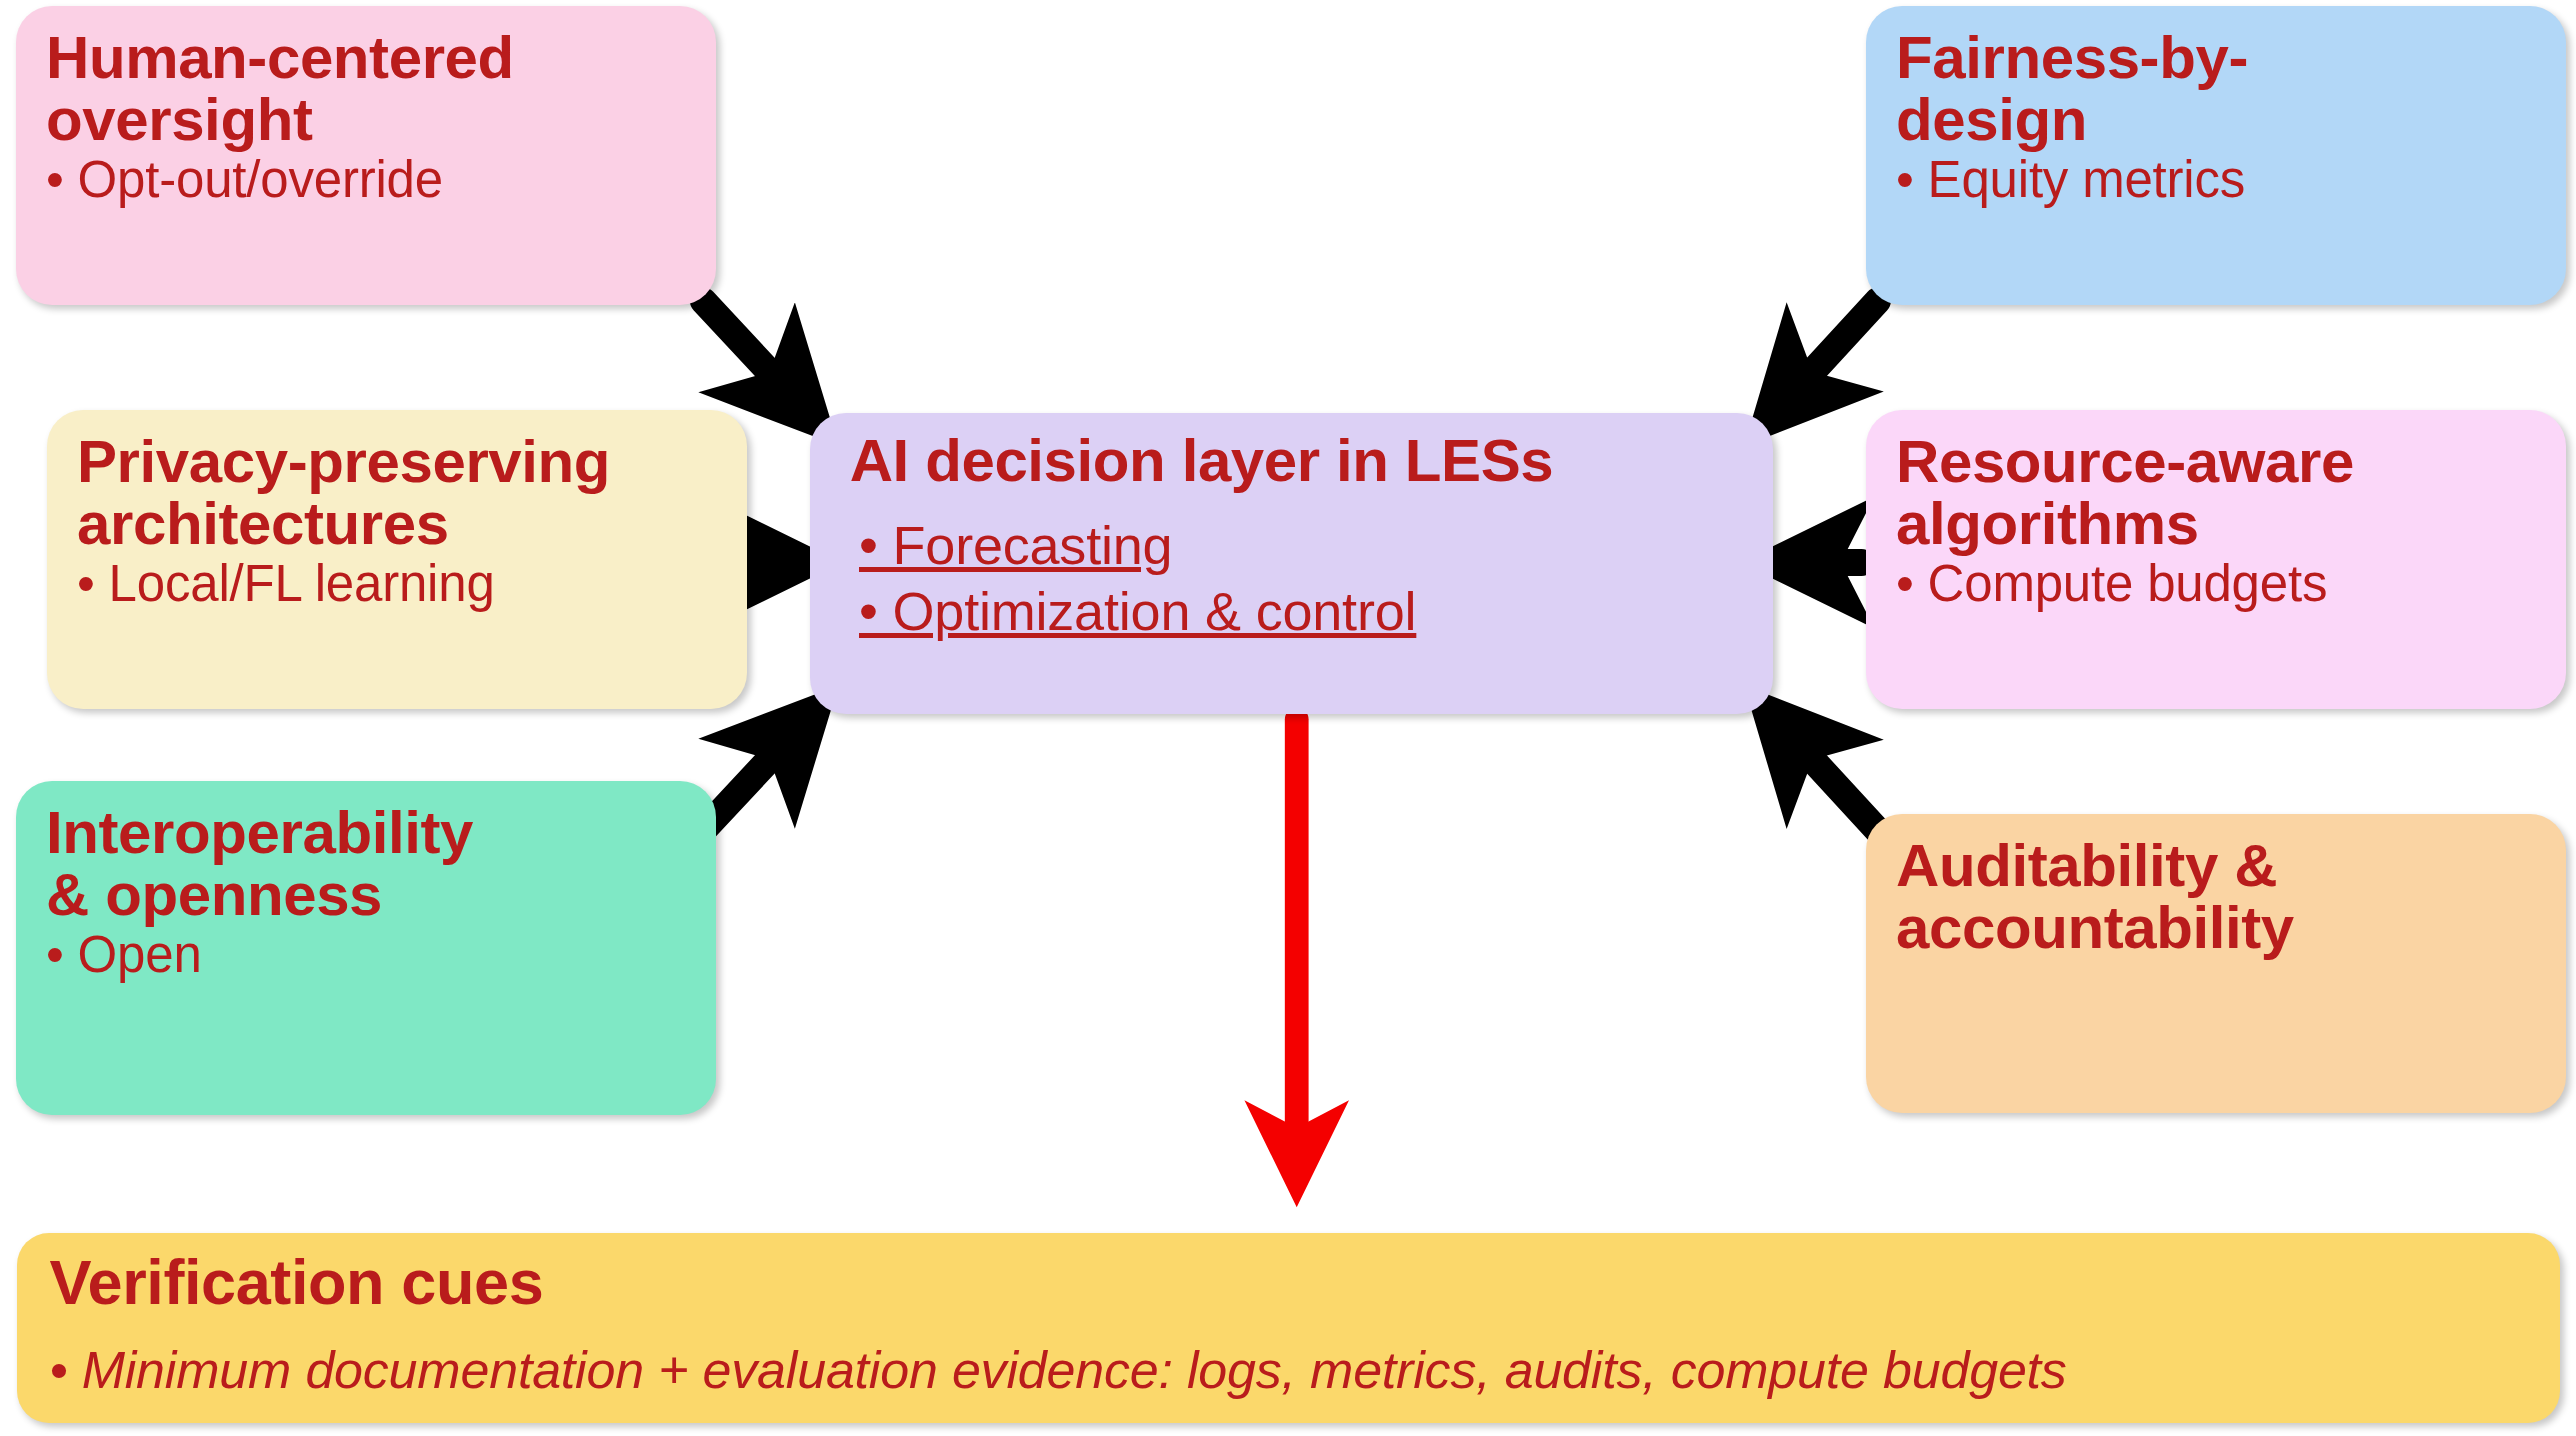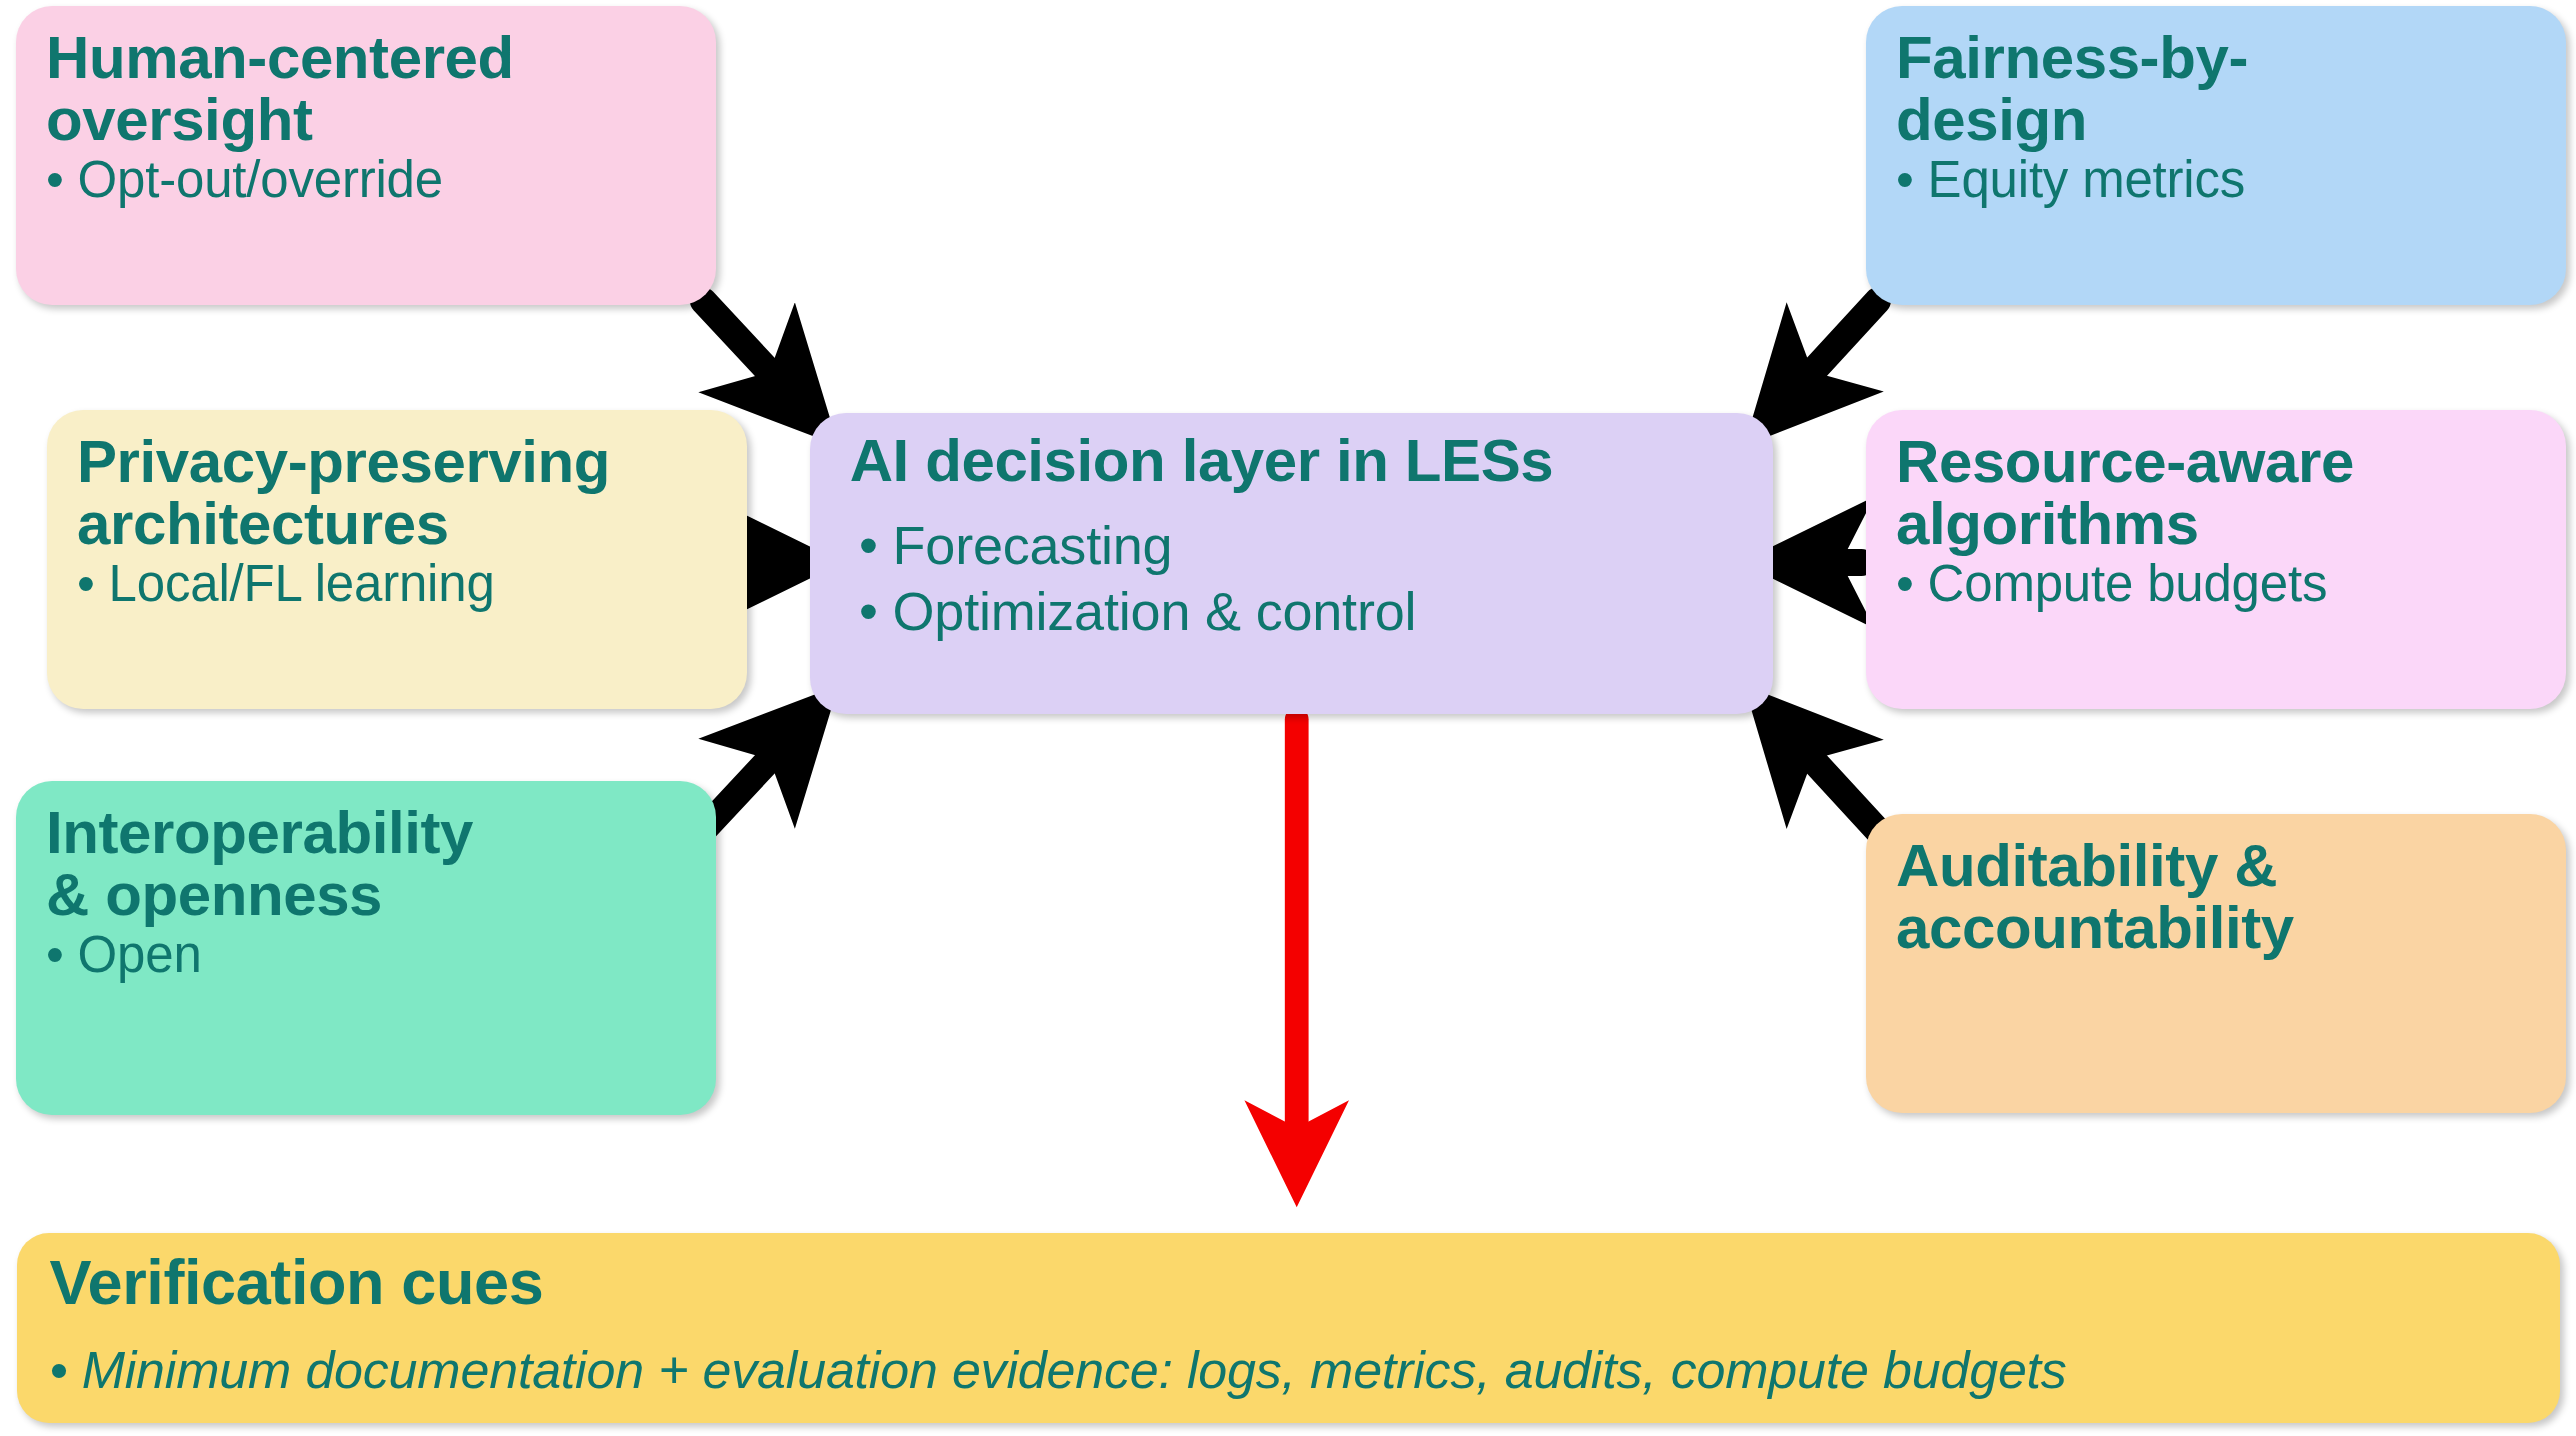--- a/index.html
+++ b/index.html
@@ -22,7 +22,7 @@
     box-sizing: border-box;
     border-radius: 36px;
     padding: 20.6px 27px 20.6px 30px;
-    color: #0f766e;
+    color: #b91c1c;
     line-height: 1.04;
     box-shadow: 3.2px 4px 7.1px rgba(0,0,0,0.22);
     overflow: hidden;

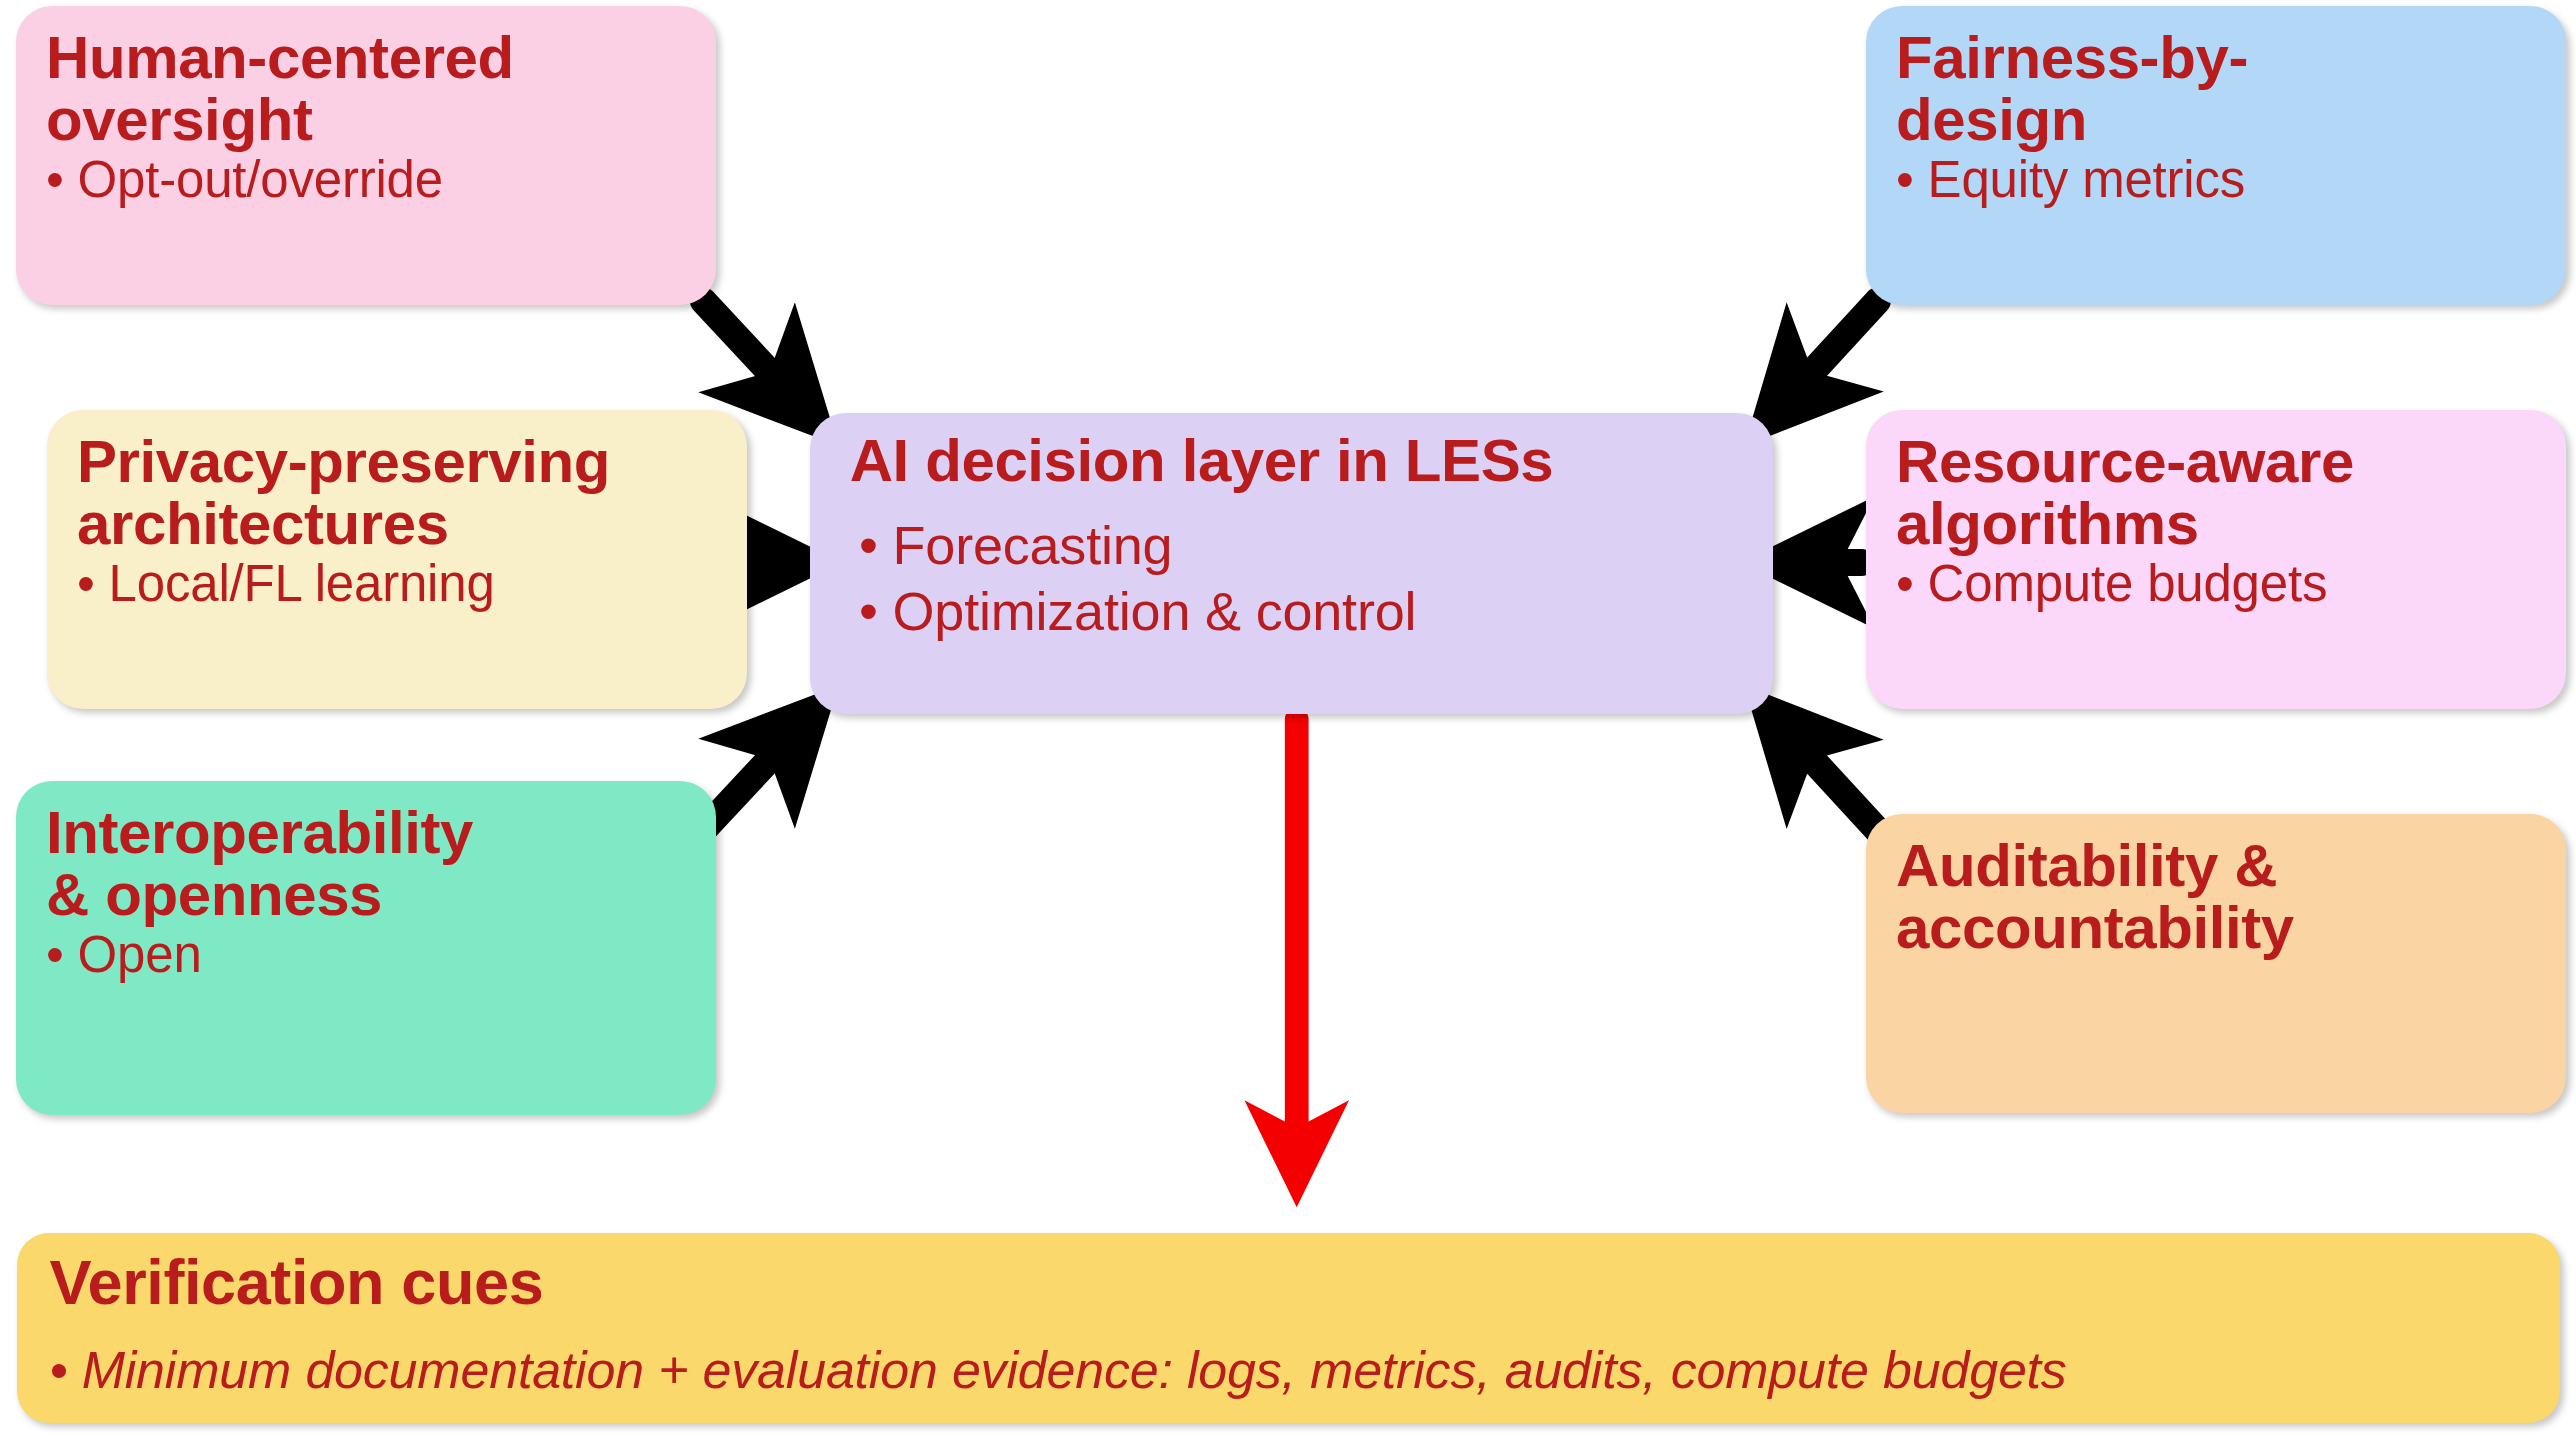--- a/index.html
+++ b/index.html
@@ -62,7 +62,7 @@
     padding: 17.4px 24px 17.4px 27px;
   }
   #node-center .title { font-size: 60px; text-align: left; padding-left: 12.7px; }
-  #node-center .bullets { margin-top: 20.6px; padding-left: 22px; }
+  #node-center .bullets { margin-top: 20.6px; padding-left: 22px; text-decoration: underline; }
   #node-center .bullets li { font-size: 54px; line-height: 1.22; }
 
   #node-verify {

